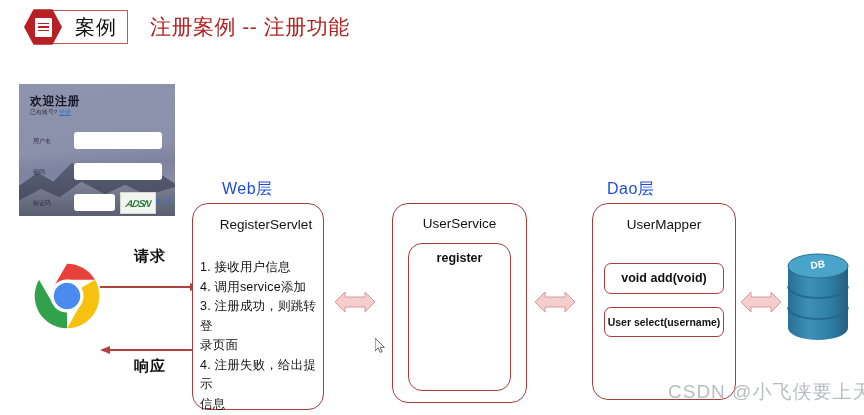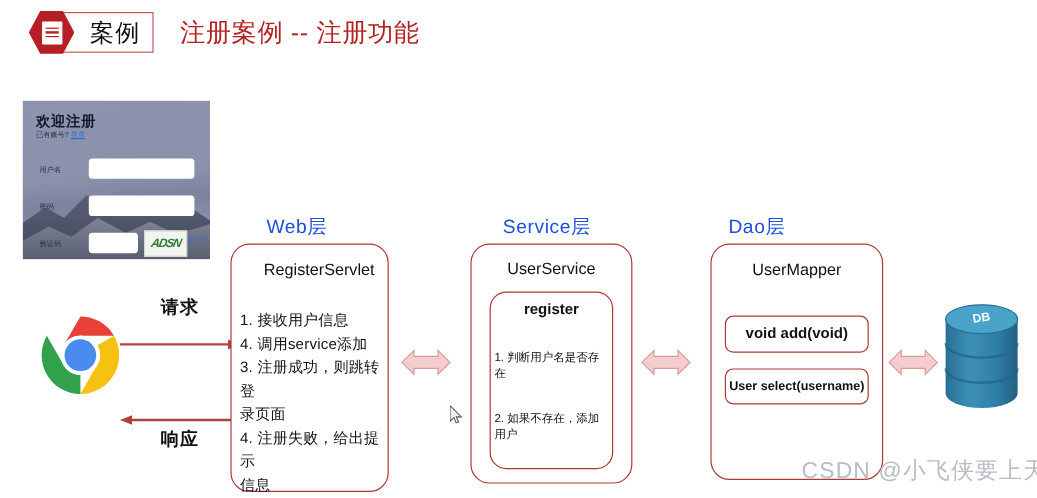--- a/index.html
+++ b/index.html
@@ -225,7 +225,6 @@
     <polygon points="1,14 11,4 11,9 31,9 31,4 41,14 31,24 31,19 11,19 11,24" fill="#f6cdcd" stroke="#d89a9a" stroke-width="1"></polygon>
   </svg>
 
-  <div class="ltitle svc">Service层</div>
   <div class="rbox box-svc"></div>
   <div class="bhead svc">UserService</div>
   <div class="rbox box-svc-inner"></div>

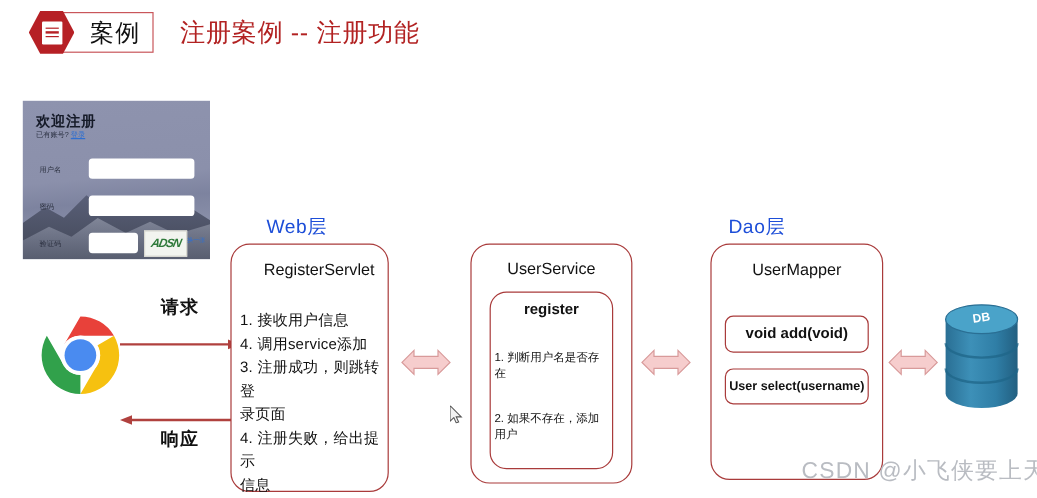--- a/index.html
+++ b/index.html
@@ -229,10 +229,6 @@
   <div class="bhead svc">UserService</div>
   <div class="rbox box-svc-inner"></div>
   <div class="bhead reg">register</div>
-  <div class="slines">
-    <div>1. 判断用户名是否存在</div>
-    <div>2. 如果不存在，添加用户</div>
-  </div>
 
   <svg class="parrow" style="left:534px;top:288px;" viewBox="0 0 42 28">
     <polygon points="1,14 11,4 11,9 31,9 31,4 41,14 31,24 31,19 11,19 11,24" fill="#f6cdcd" stroke="#d89a9a" stroke-width="1"></polygon>

